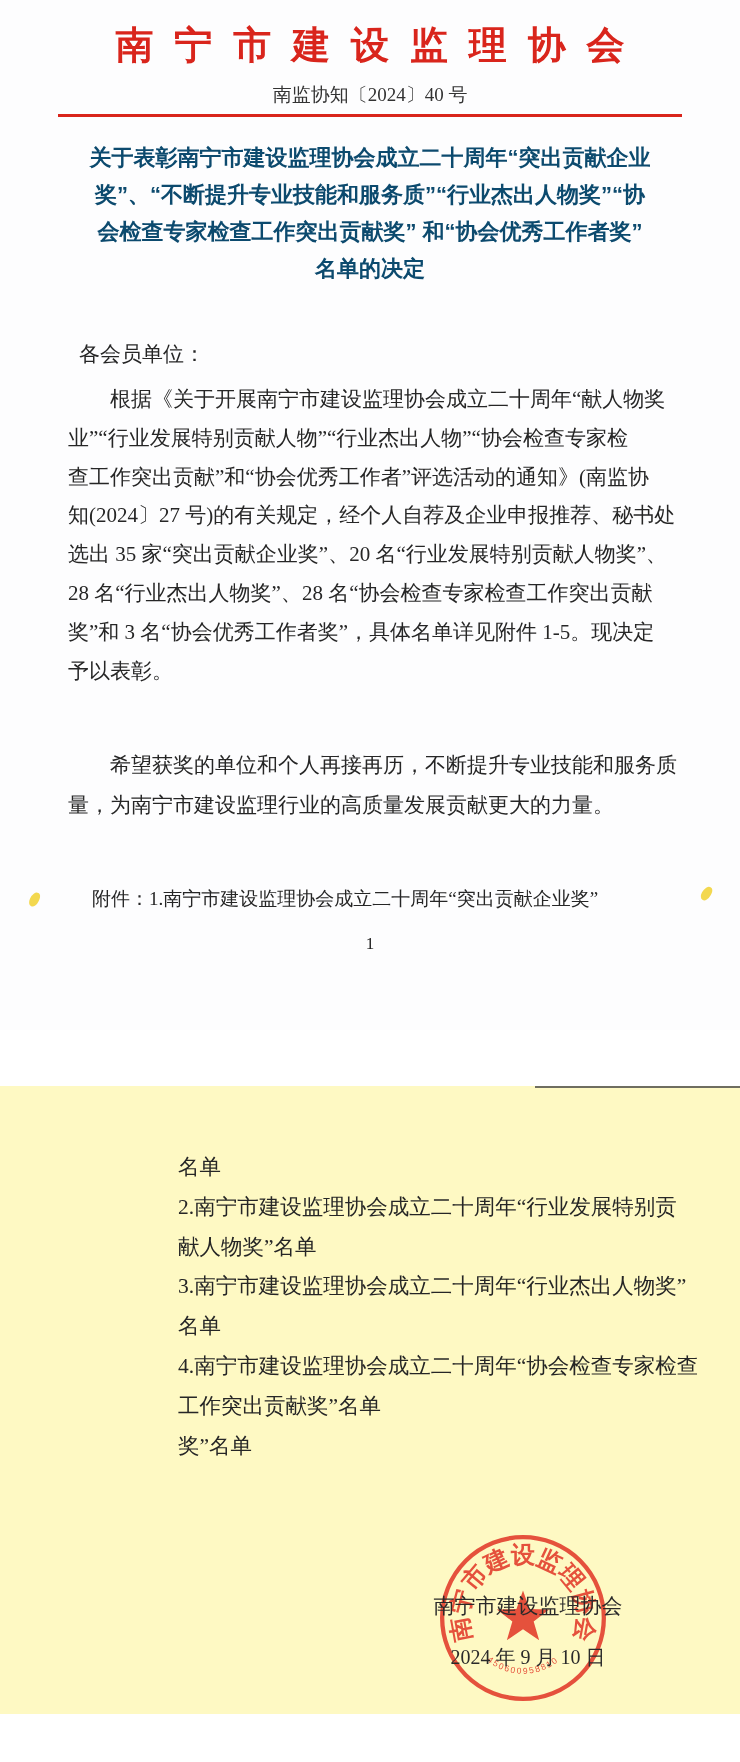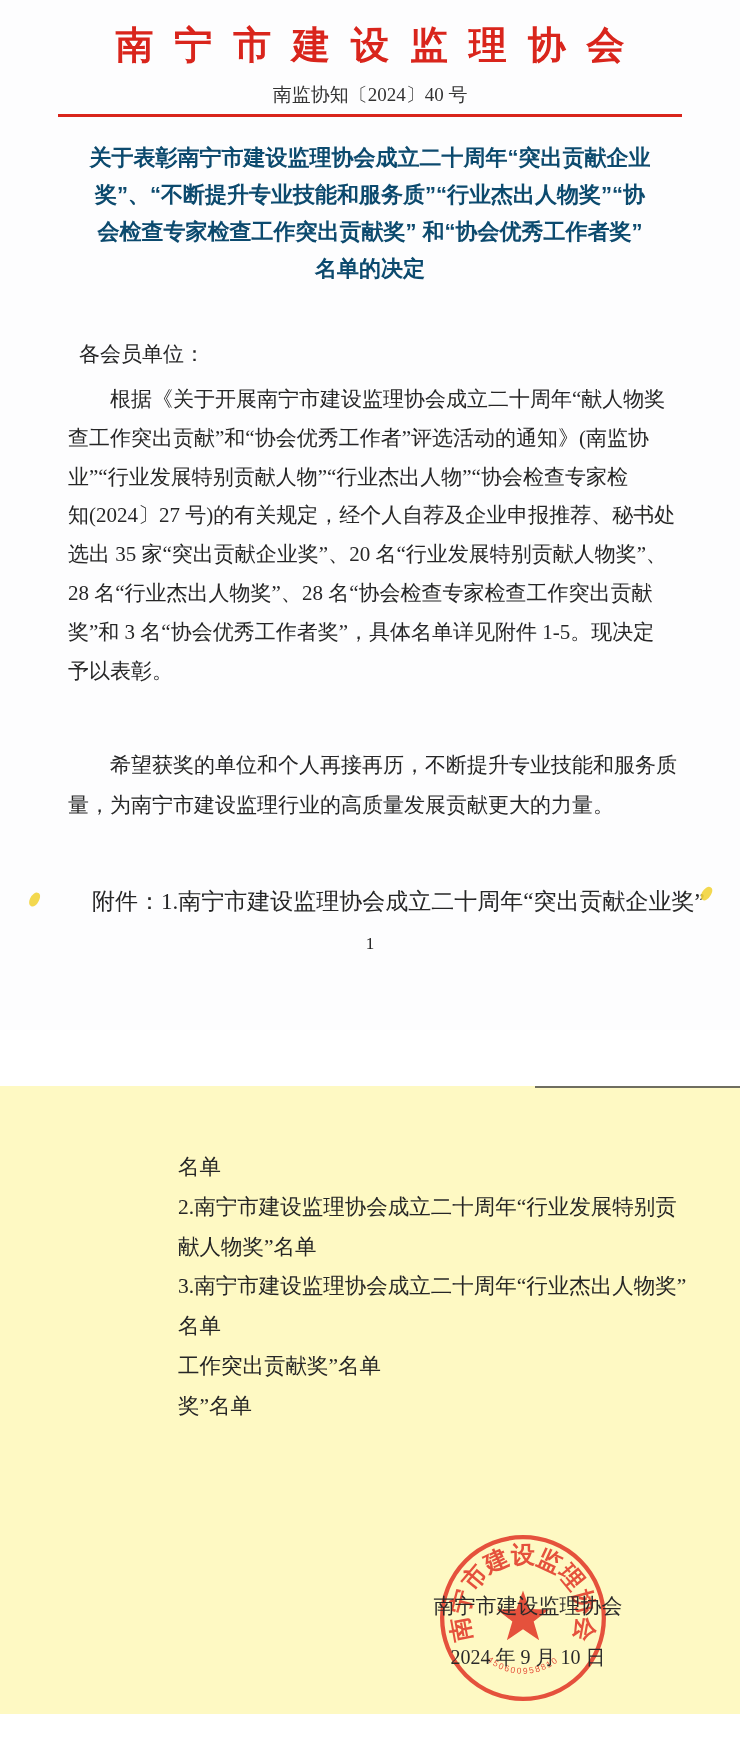--- a/index.html
+++ b/index.html
@@ -71,8 +71,8 @@
 
     <div class="body-block para1">
       <div class="b-line indent">根据《关于开展南宁市建设监理协会成立二十周年“献人物奖</div>
+      <div class="b-line">业”“行业发展特别贡献人物”“行业杰出人物”“协会检查专家检</div>
       <div class="b-line">查工作突出贡献”和“协会优秀工作者”评选活动的通知》(南监协</div>
-      <div class="b-line">业”“行业发展特别贡献人物”“行业杰出人物”“协会检查专家检</div>
       <div class="b-line">知(2024〕27 号)的有关规定，经个人自荐及企业申报推荐、秘书处</div>
       <div class="b-line">选出 35 家“突出贡献企业奖”、20 名“行业发展特别贡献人物奖”、</div>
       <div class="b-line">28 名“行业杰出人物奖”、28 名“协会检查专家检查工作突出贡献</div>

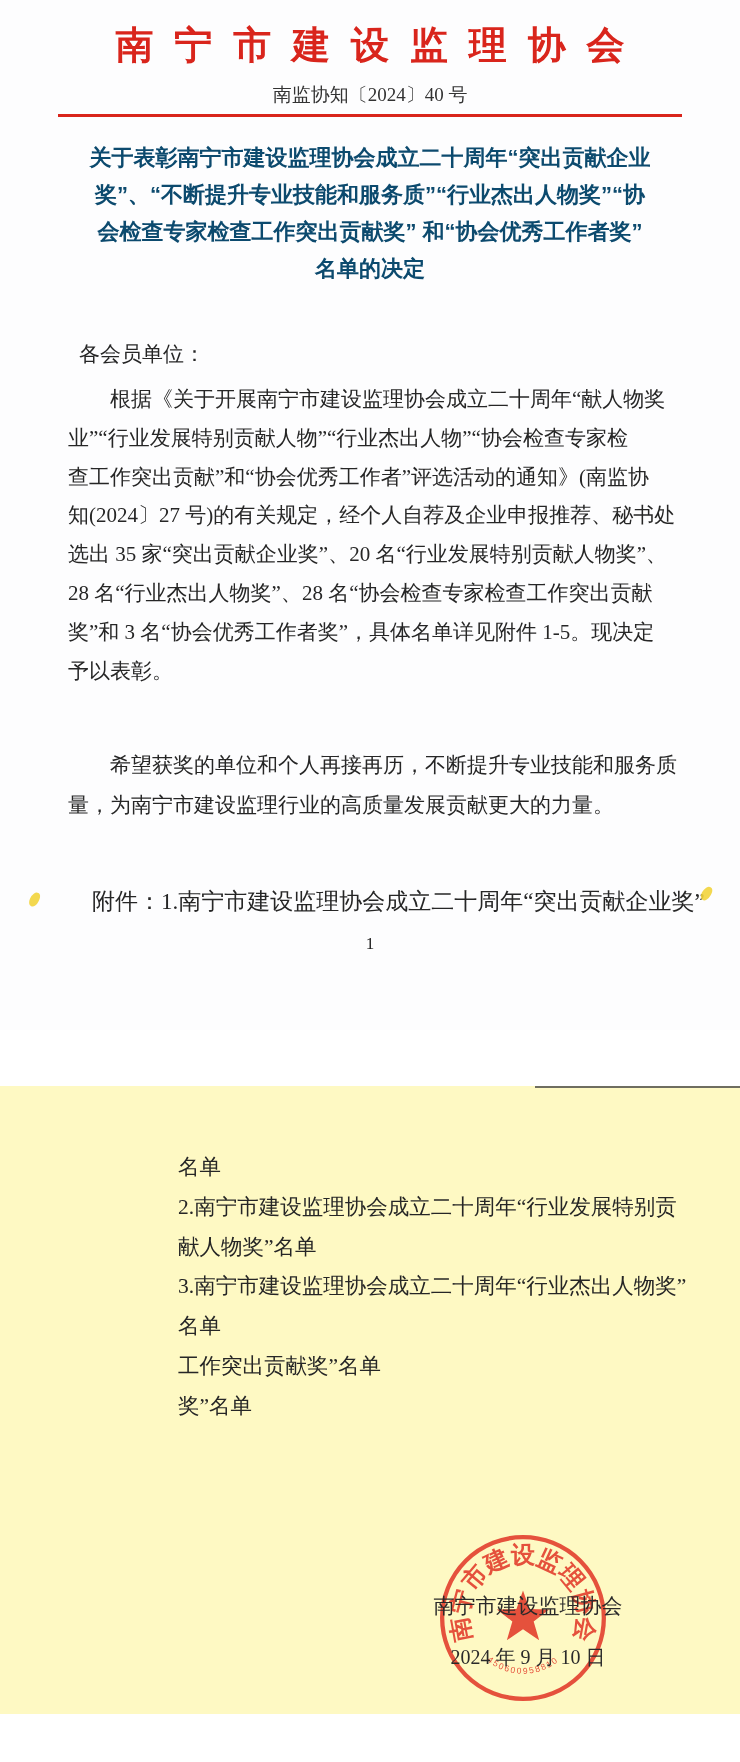--- a/index.html
+++ b/index.html
@@ -33,7 +33,7 @@
   .b-line{white-space:nowrap;}
   .indent{text-indent:2em;}
 
-  .attachment-line{position:absolute;top:886px;left:92px;font-size:23px;white-space:nowrap;}
+  .attachment-line{position:absolute;top:886px;left:92px;font-size:19px;white-space:nowrap;}
   .page-num{position:absolute;top:934px;left:0;width:740px;text-align:center;font-size:17px;color:#222;}
 
   .hl-mark{position:absolute;width:9px;height:15px;background:#f2d43c;border-radius:60% 40% 55% 45%;opacity:.9;}

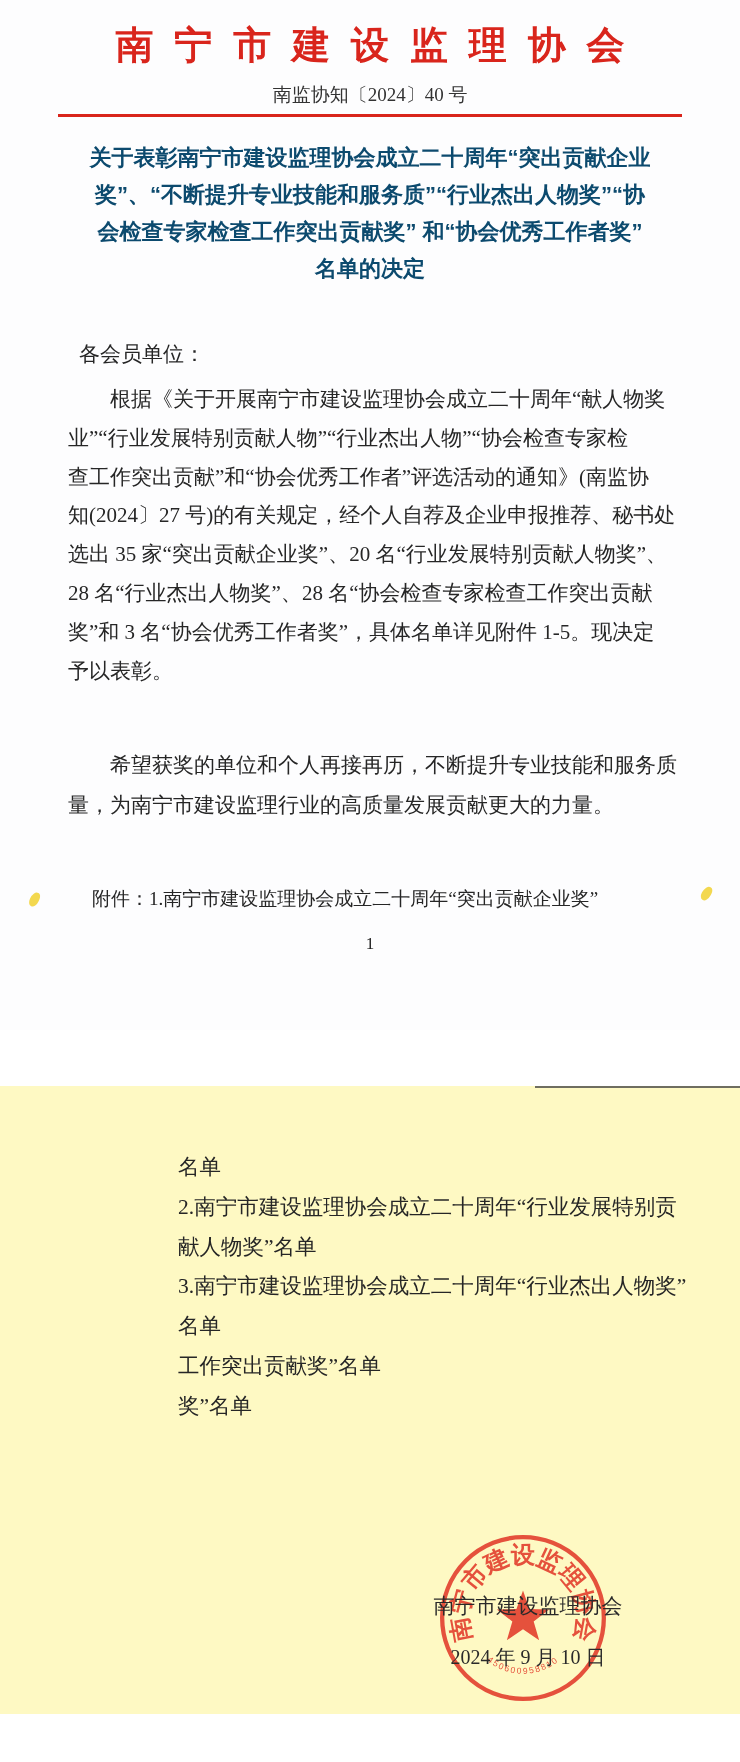--- a/index.html
+++ b/index.html
@@ -104,6 +104,7 @@
       <div class="b-line">献人物奖”名单</div>
       <div class="b-line">3.南宁市建设监理协会成立二十周年“行业杰出人物奖”</div>
       <div class="b-line">名单</div>
+      <div class="b-line">4.南宁市建设监理协会成立二十周年“协会检查专家检查</div>
       <div class="b-line">工作突出贡献奖”名单</div>
       <div class="b-line">奖”名单</div>
     </div>

